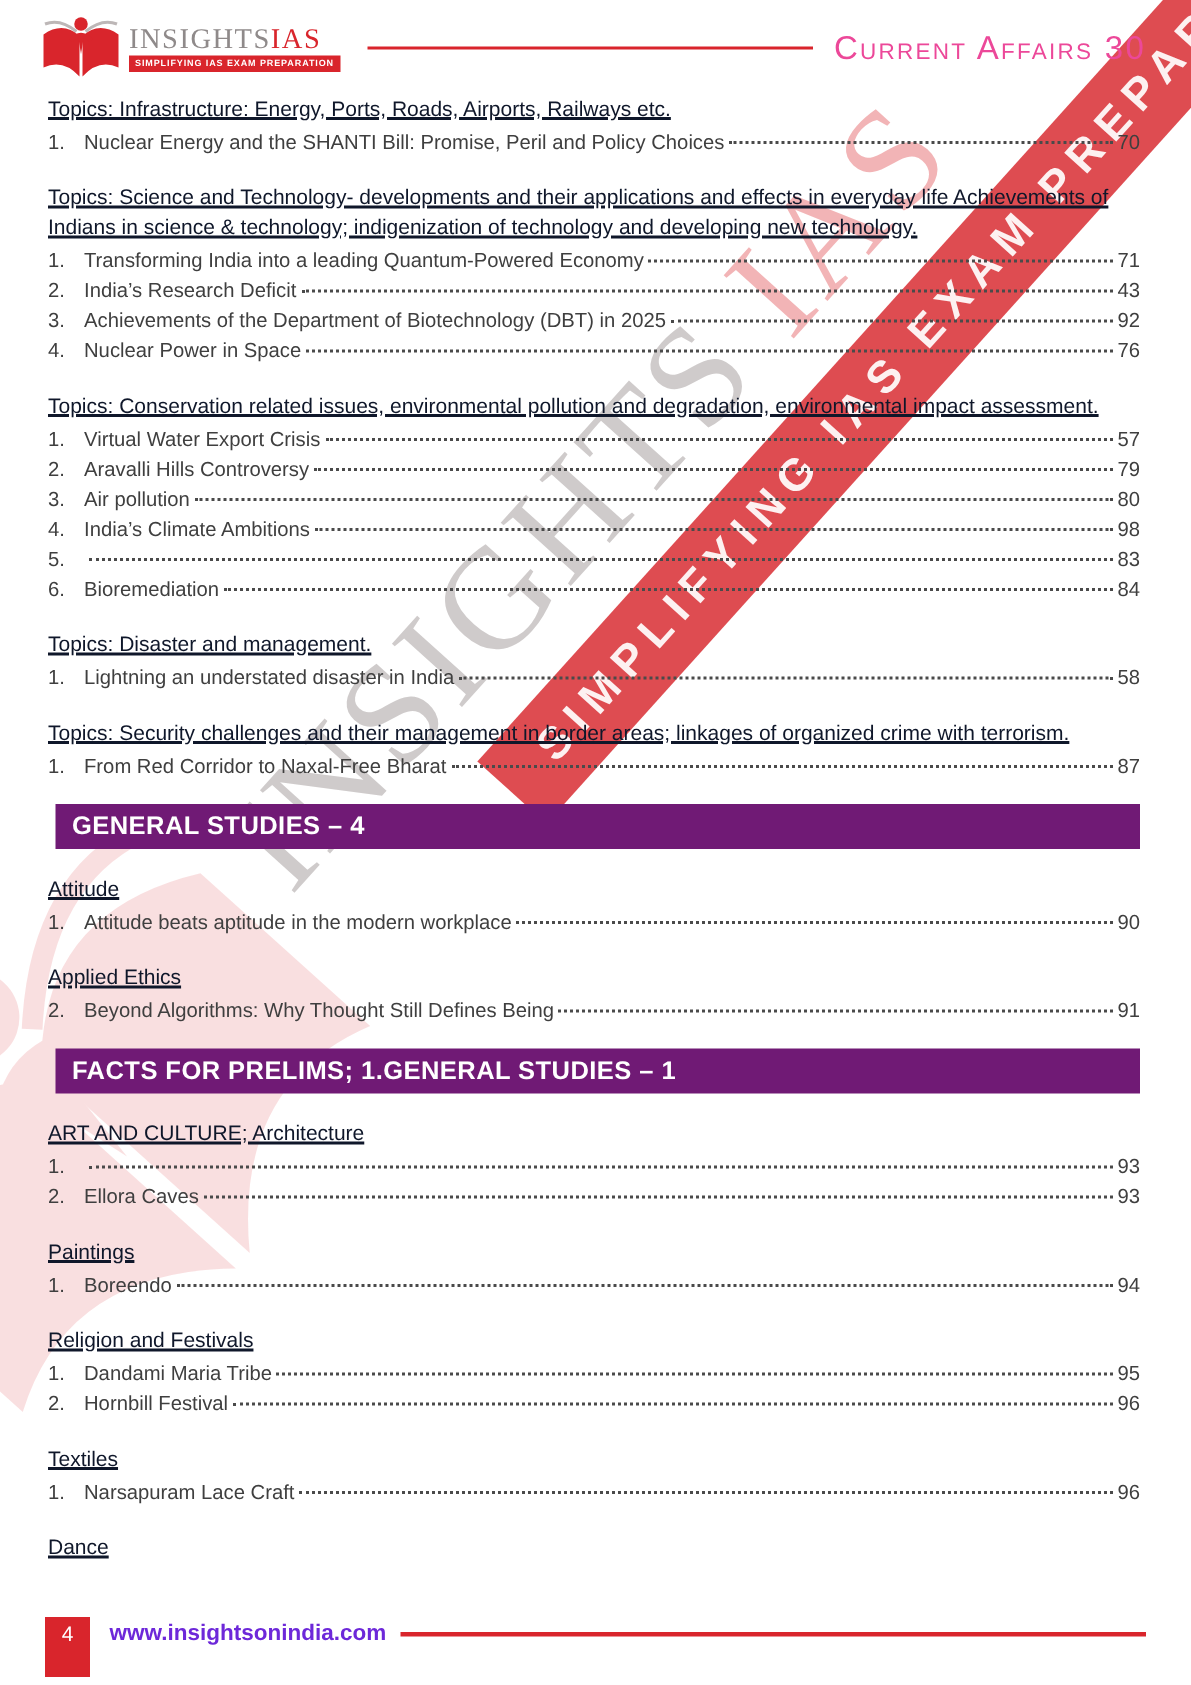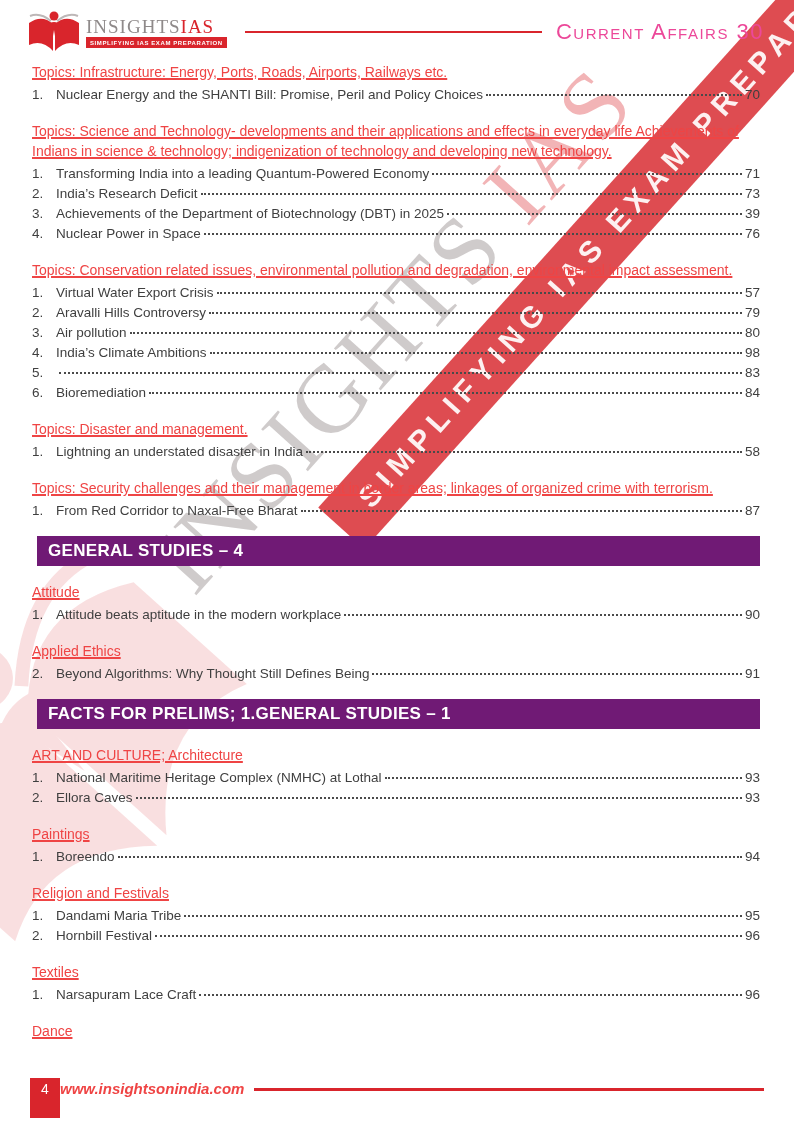--- a/index.html
+++ b/index.html
@@ -59,7 +59,7 @@
   .topic-section:first-child { margin-top:6px; }
   .topic-heading {
     display:block; font-size:14px; line-height:20px; margin-bottom:3px;
-    color:#ef4444; text-decoration:underline; text-decoration-thickness:1.5px;
+    color:#0f172a; text-decoration:underline; text-decoration-thickness:1.5px;
     font-weight:500; cursor:pointer;
   }
   .toc-row { display:flex; align-items:baseline; font-size:13.5px; line-height:20px; color:#3f3f3f; cursor:pointer; }

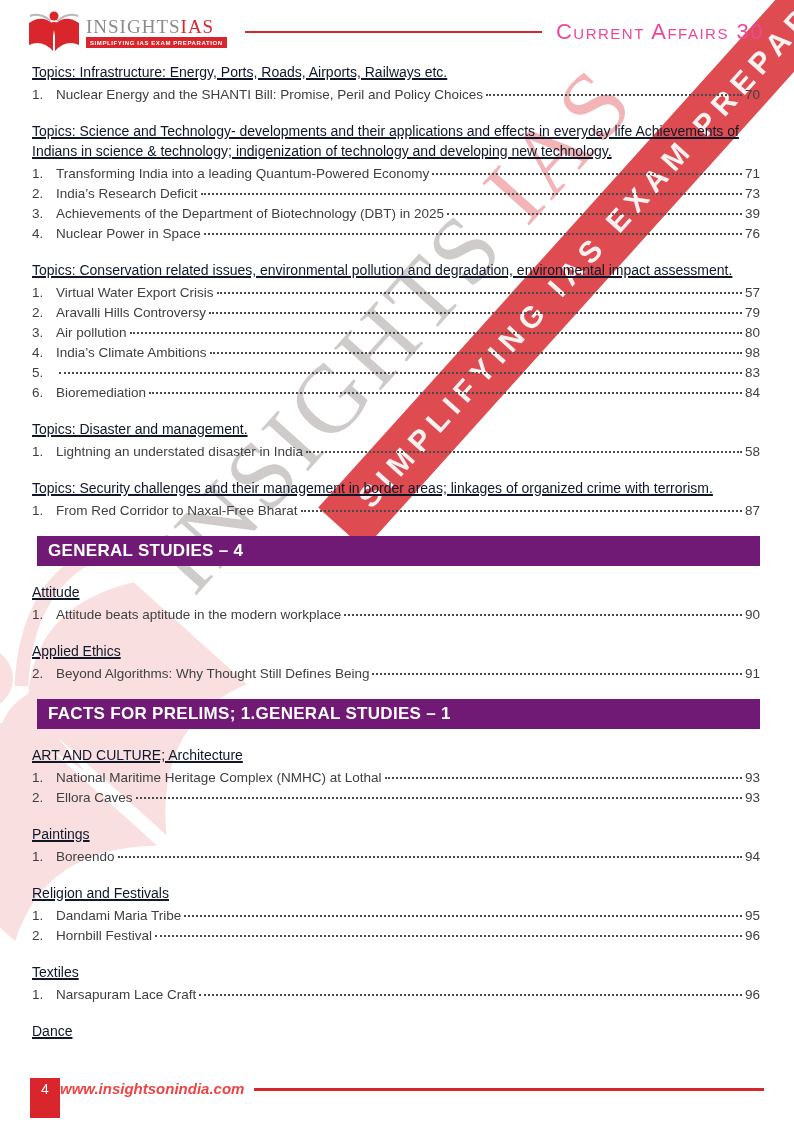--- a/index.html
+++ b/index.html
@@ -147,7 +147,7 @@
           <span class="toc-num">2.</span>
           <span class="toc-title">India’s Research Deficit</span>
           <span class="toc-leader"></span>
-          <span class="toc-page">73</span>
+          <span class="toc-page">43</span>
         </div>
         <div class="toc-row">
           <span class="toc-num">3.</span>

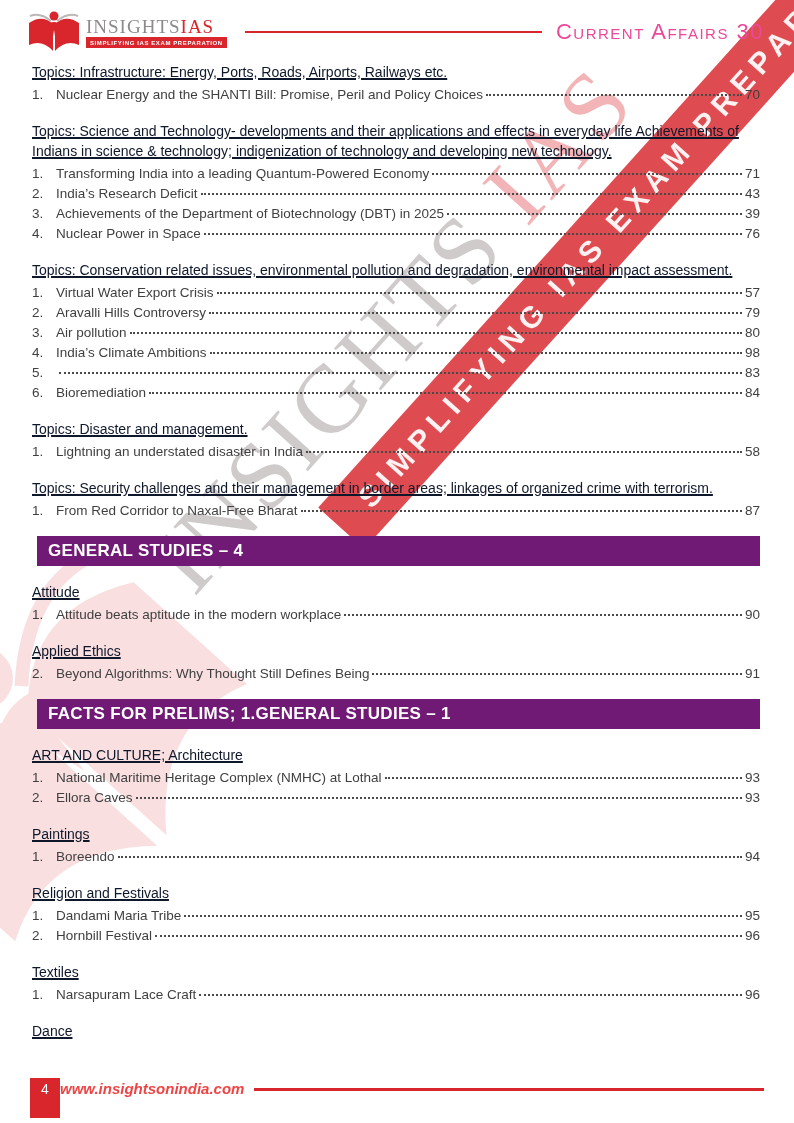--- a/index.html
+++ b/index.html
@@ -153,7 +153,7 @@
           <span class="toc-num">3.</span>
           <span class="toc-title">Achievements of the Department of Biotechnology (DBT) in 2025</span>
           <span class="toc-leader"></span>
-          <span class="toc-page">39</span>
+          <span class="toc-page">92</span>
         </div>
         <div class="toc-row">
           <span class="toc-num">4.</span>

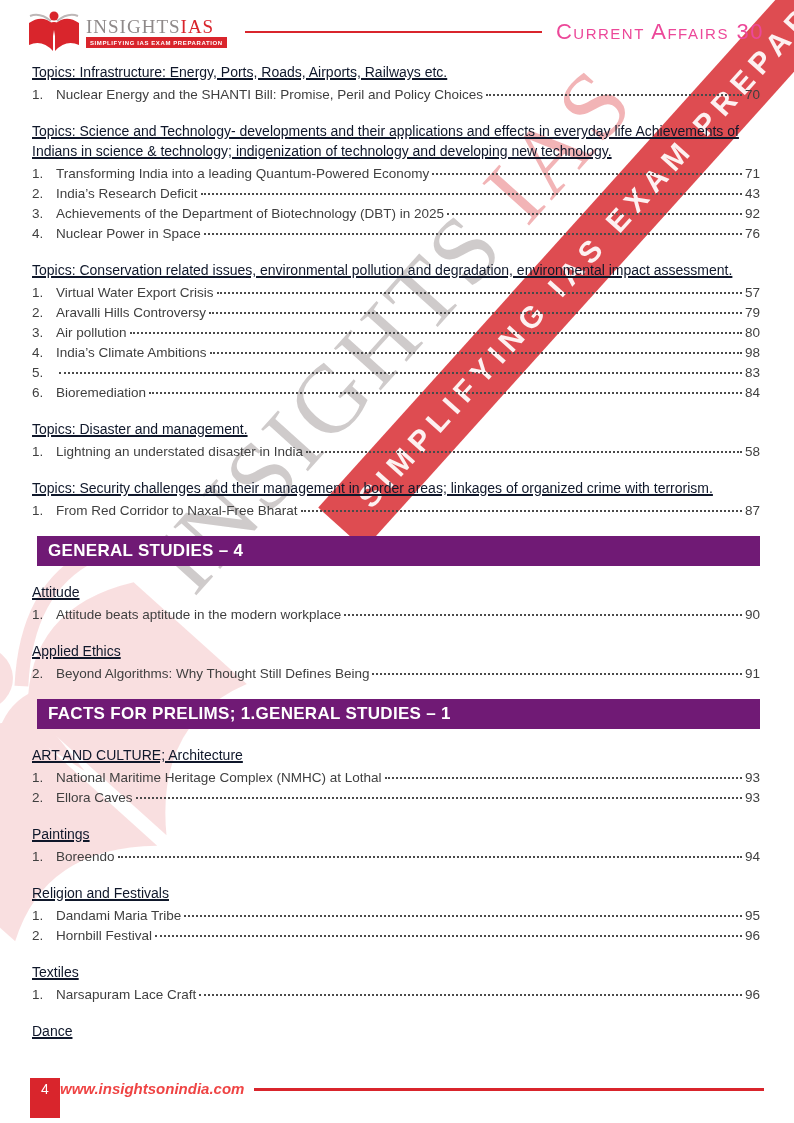--- a/index.html
+++ b/index.html
@@ -242,7 +242,6 @@
         <a class="topic-heading">ART AND CULTURE; Architecture</a>
         <div class="toc-row">
           <span class="toc-num">1.</span>
-          <span class="toc-title">National Maritime Heritage Complex (NMHC) at Lothal</span>
           <span class="toc-leader"></span>
           <span class="toc-page">93</span>
         </div>

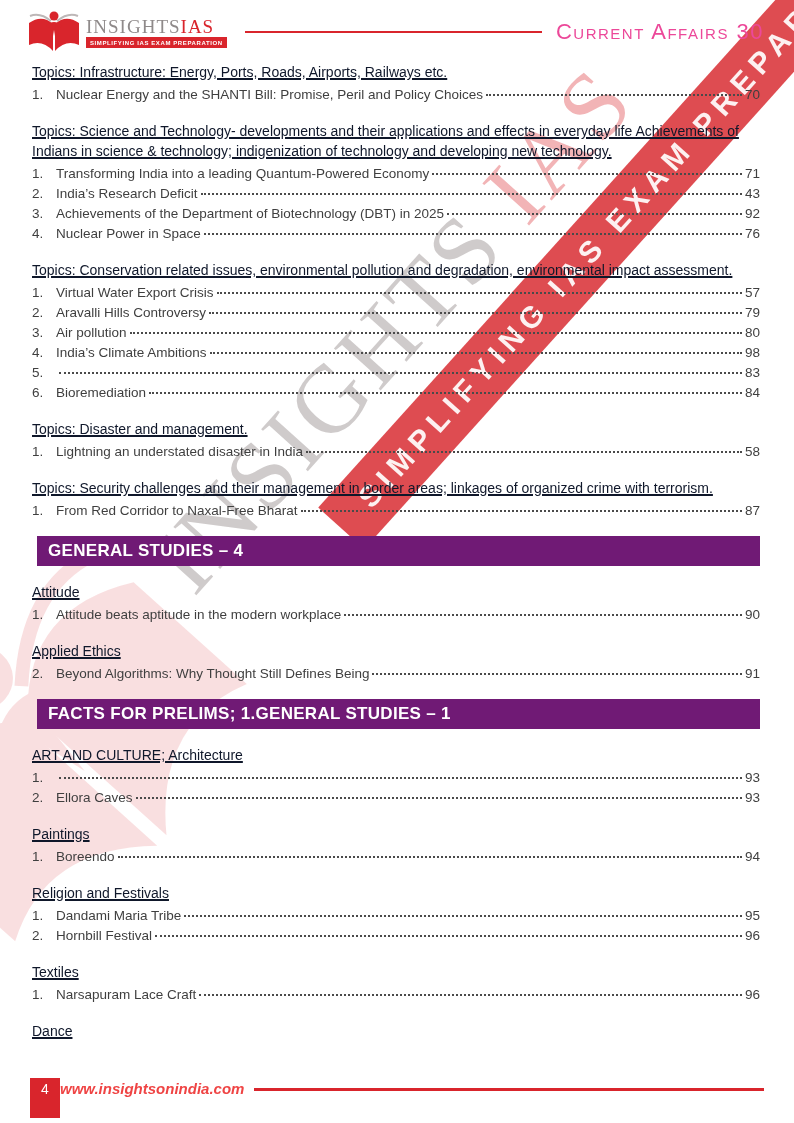--- a/index.html
+++ b/index.html
@@ -81,7 +81,7 @@
     width:30px; height:40px; background:#d9252c; color:#ffffff;
     font-size:14px; text-align:center; padding-top:3px; flex:0 0 auto;
   }
-  .footer-site { font-size:15px; font-weight:bold; color:#ef4444; line-height:22px; white-space:nowrap;font-style:italic; }
+  .footer-site { margin-left:13px; font-size:15px; font-weight:bold; color:#6d28d9; line-height:22px; white-space:nowrap; }
   .footer-rule { flex:1; height:3px; background:#d9252c; margin-top:10px; margin-left:10px; }
 </style>
 </head>

